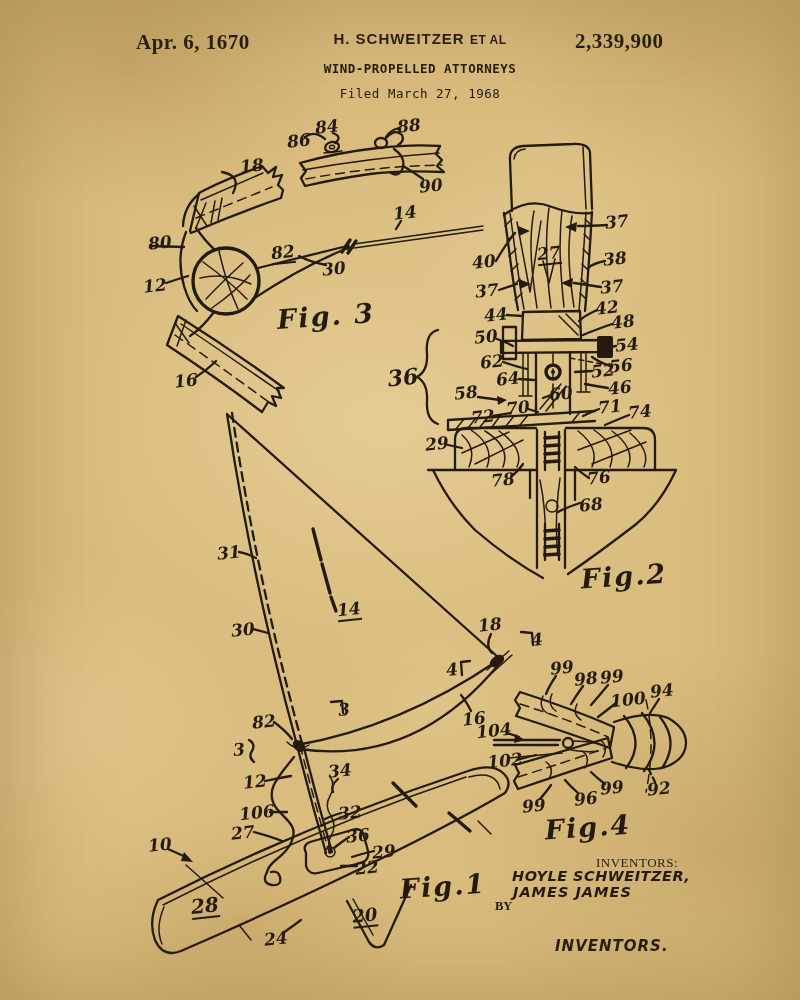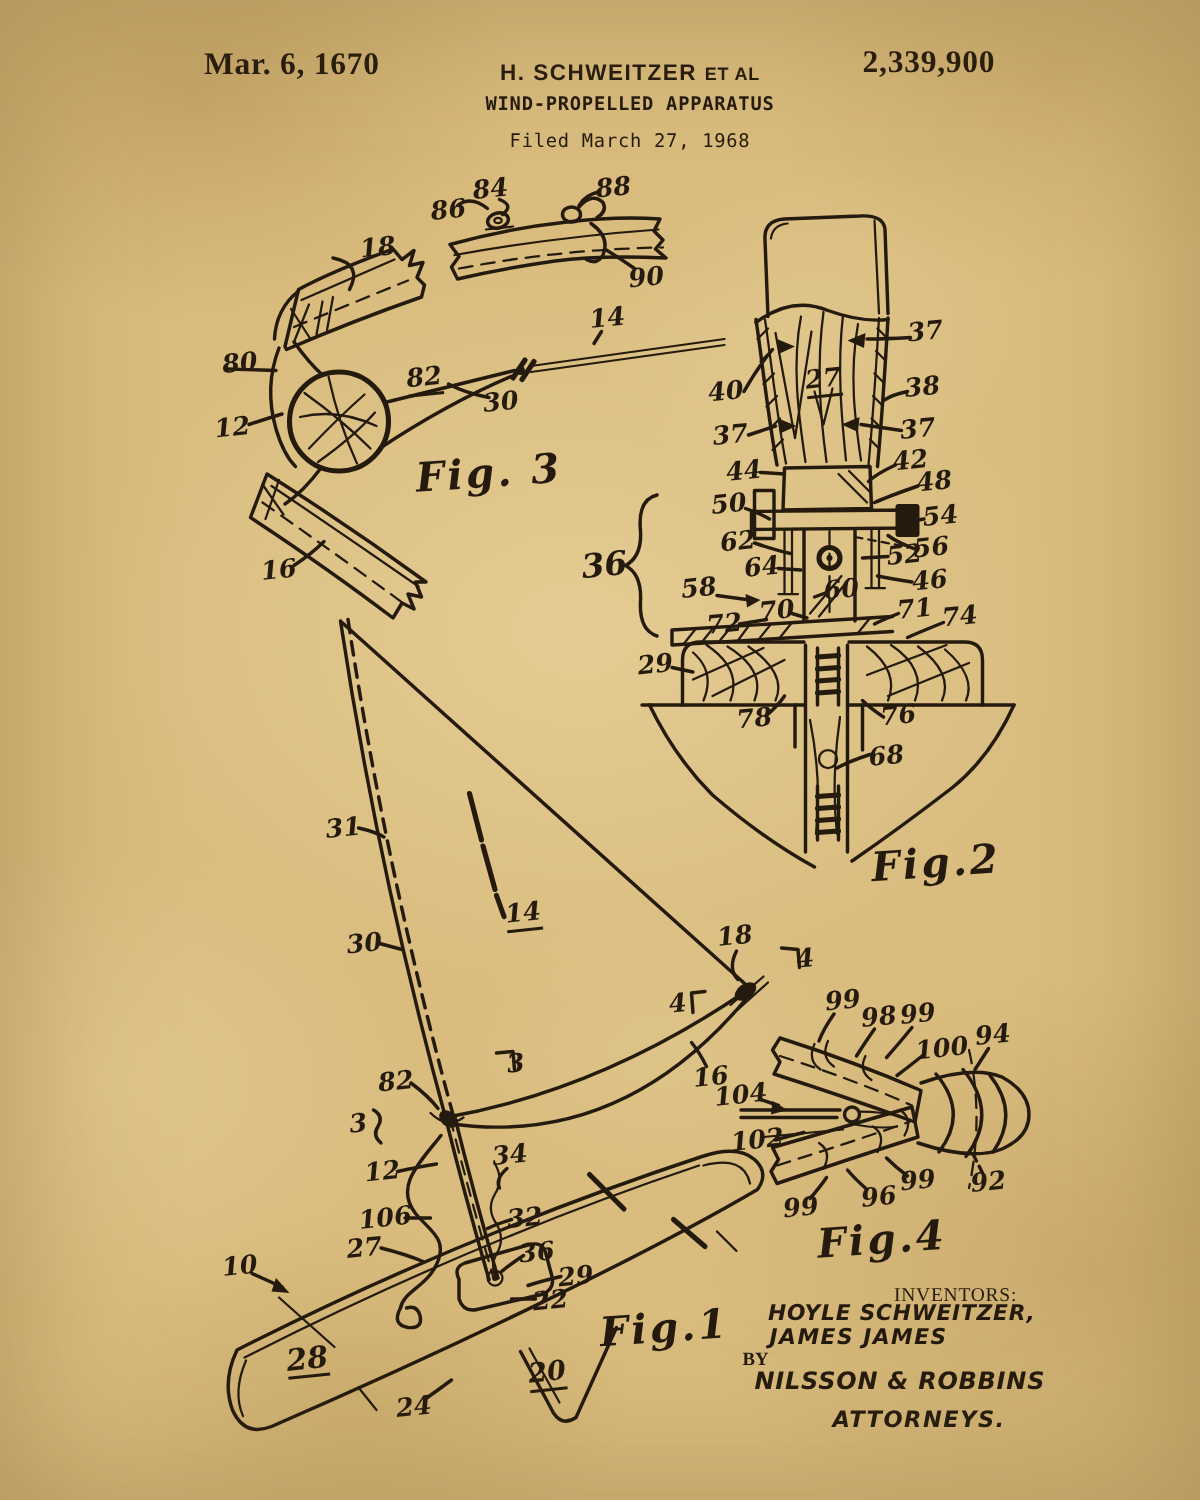--- a/index.html
+++ b/index.html
@@ -52,7 +52,7 @@
 
 <div class="page">
 
-  <div class="hdr-date">Mar. 6, 1670</div>
+  <div class="hdr-date">Apr. 6, 1670</div>
   <div class="hdr-number">2,339,900</div>
   <div class="hdr-center">
     <div class="hdr-name">

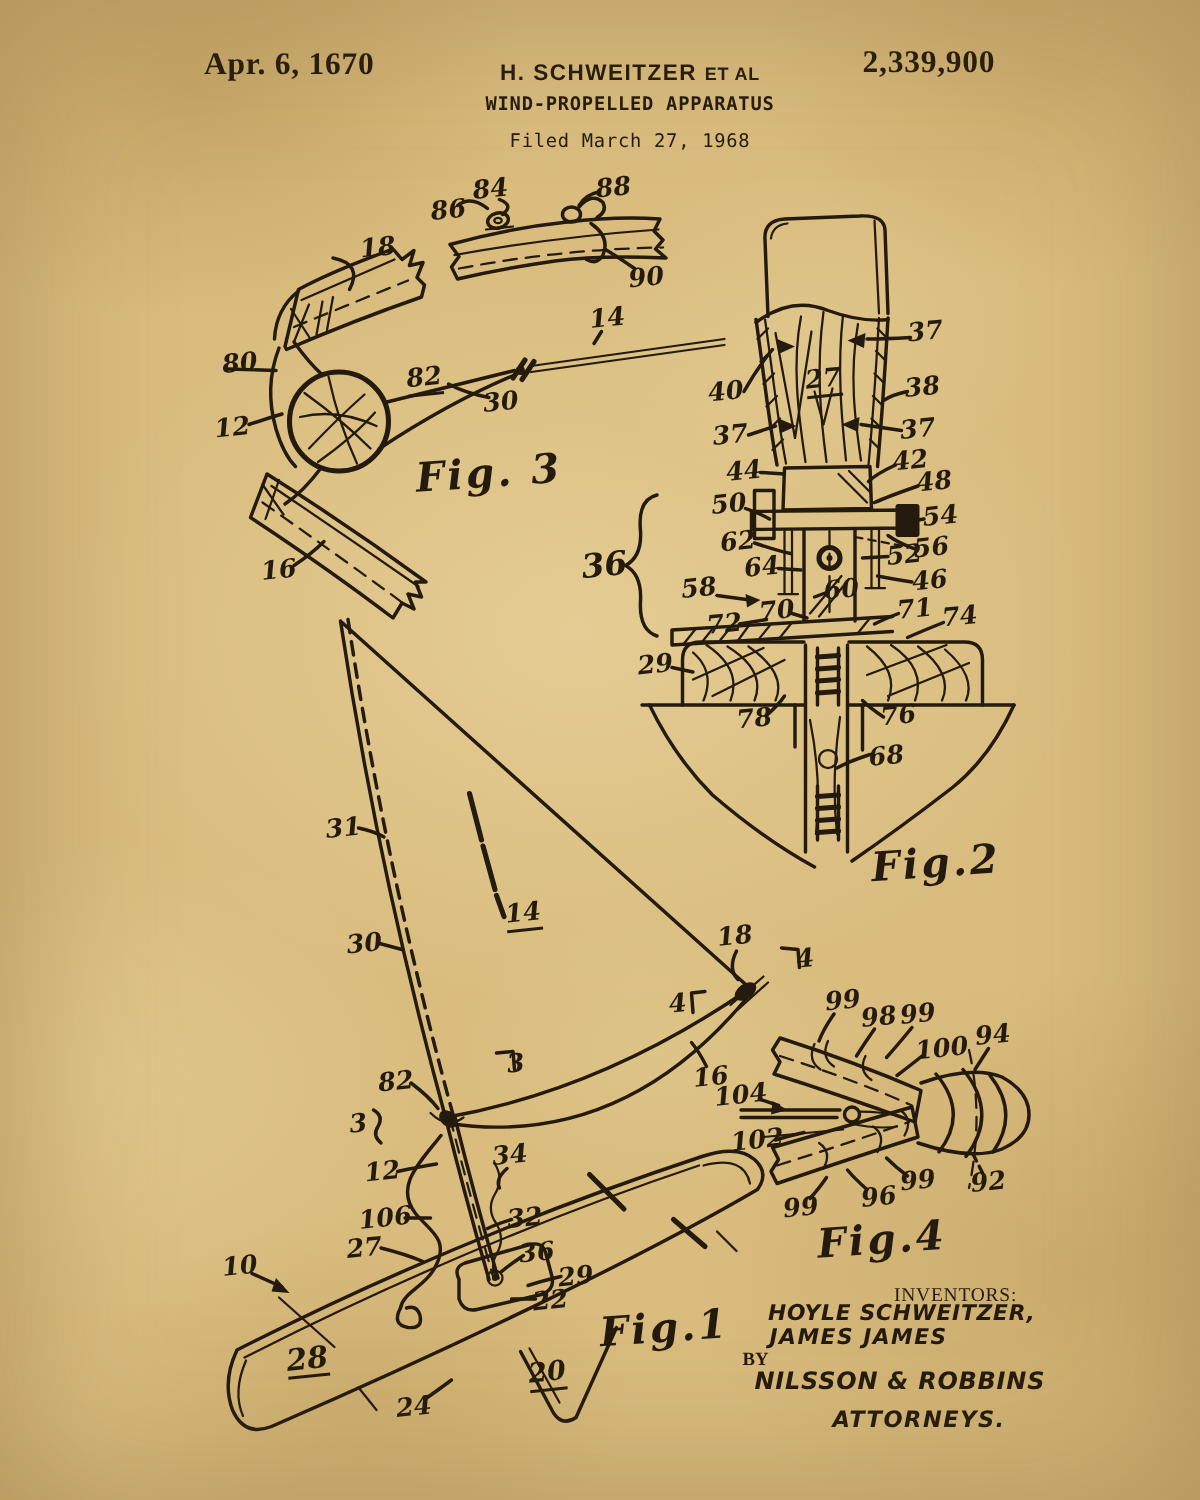--- a/index.html
+++ b/index.html
@@ -30,7 +30,7 @@
   .hdr-date{position:absolute;left:136px;top:30px;font-weight:bold;font-size:21px;letter-spacing:.5px;white-space:nowrap;}
   .hdr-number{position:absolute;left:575px;top:29px;font-weight:bold;font-size:21px;letter-spacing:.5px;white-space:nowrap;}
   .hdr-center{position:absolute;left:290px;top:0;width:260px;text-align:center;}
-  .hdr-name{position:absolute;left:0;right:0;top:40px;font-family:"Liberation Sans",sans-serif;font-weight:bold;font-size:15px;letter-spacing:1px;white-space:nowrap;}
+  .hdr-name{position:absolute;left:0;right:0;top:30px;font-family:"Liberation Sans",sans-serif;font-weight:bold;font-size:15px;letter-spacing:1px;white-space:nowrap;}
   .hdr-name .etal{font-size:12px;letter-spacing:.5px;}
   .hdr-title{position:absolute;left:-40px;right:-40px;top:61px;font-family:"DejaVu Sans Mono",monospace;font-weight:bold;font-size:12.5px;letter-spacing:.5px;white-space:nowrap;}
   .hdr-filed{position:absolute;left:0;right:0;top:86px;font-family:"DejaVu Sans Mono",monospace;font-weight:normal;font-size:12.5px;letter-spacing:.5px;white-space:nowrap;}

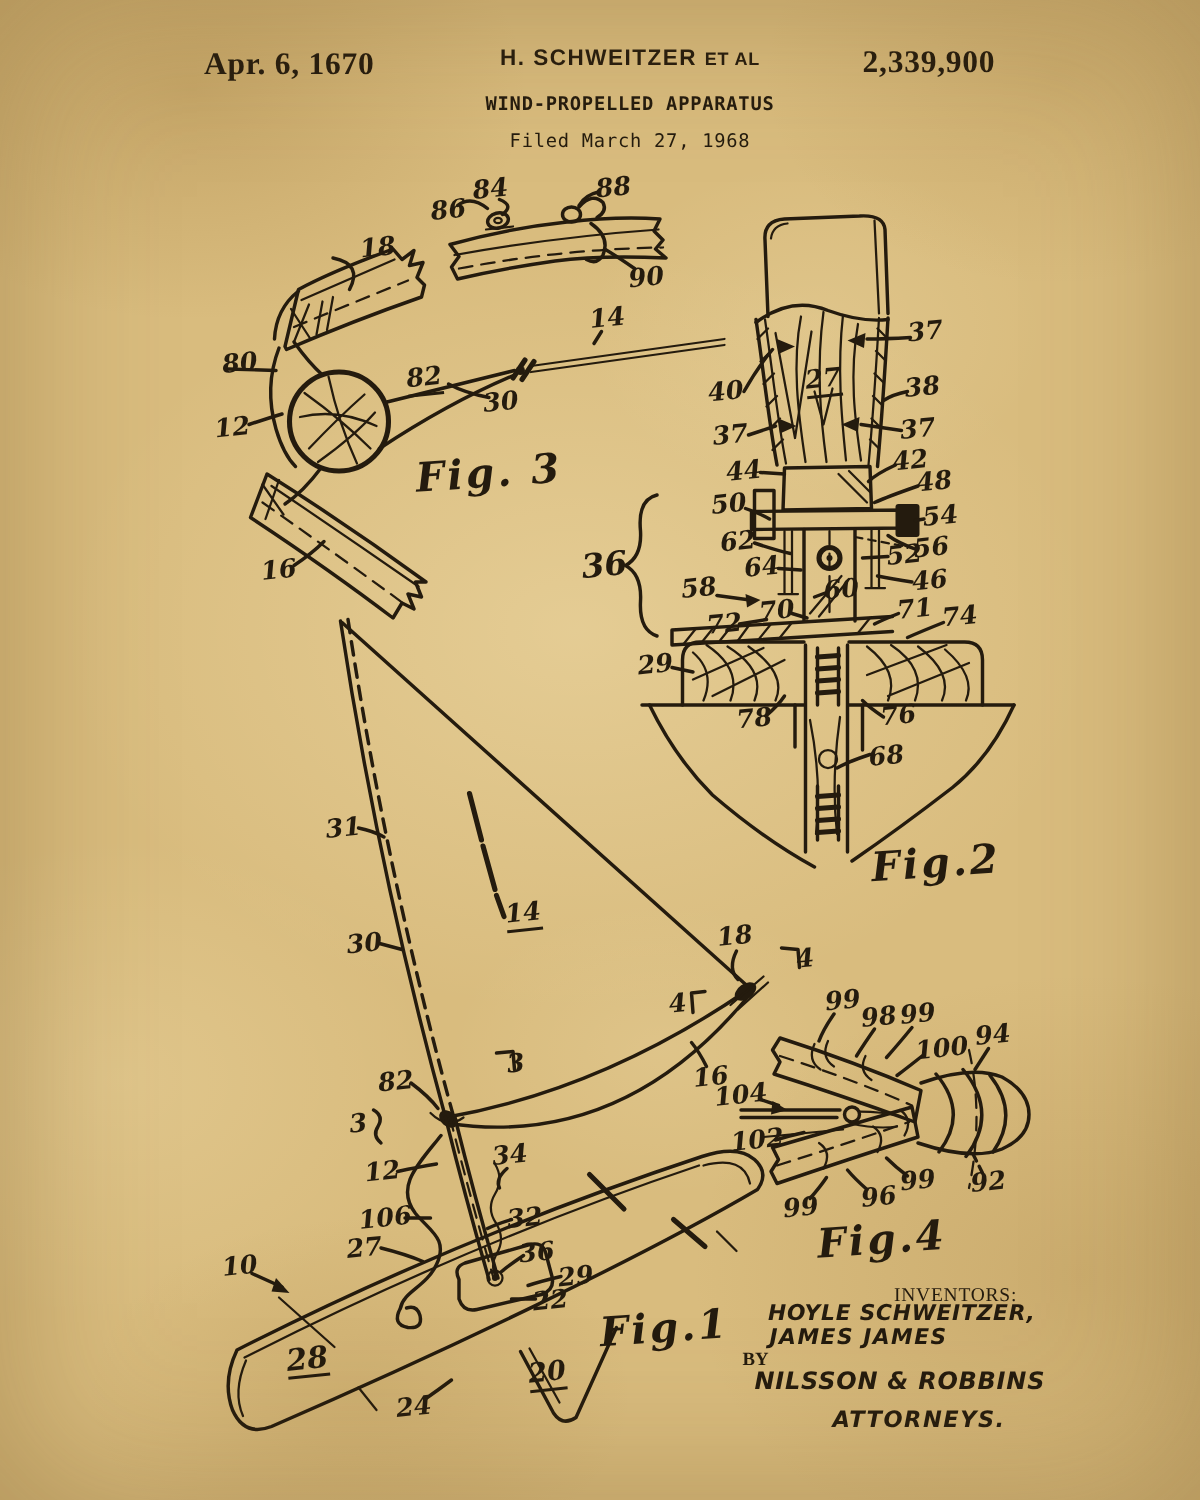--- a/index.html
+++ b/index.html
@@ -59,7 +59,7 @@
       <span>H. SCHWEITZER</span>
       <span class="etal">ET AL</span>
     </div>
-    <div class="hdr-title">WIND-PROPELLED APPARATUS</div>
+    <div class="hdr-title">WIND-PROPELLED ATTORNEYS</div>
     <div class="hdr-filed">Filed March 27, 1968</div>
   </div>
 

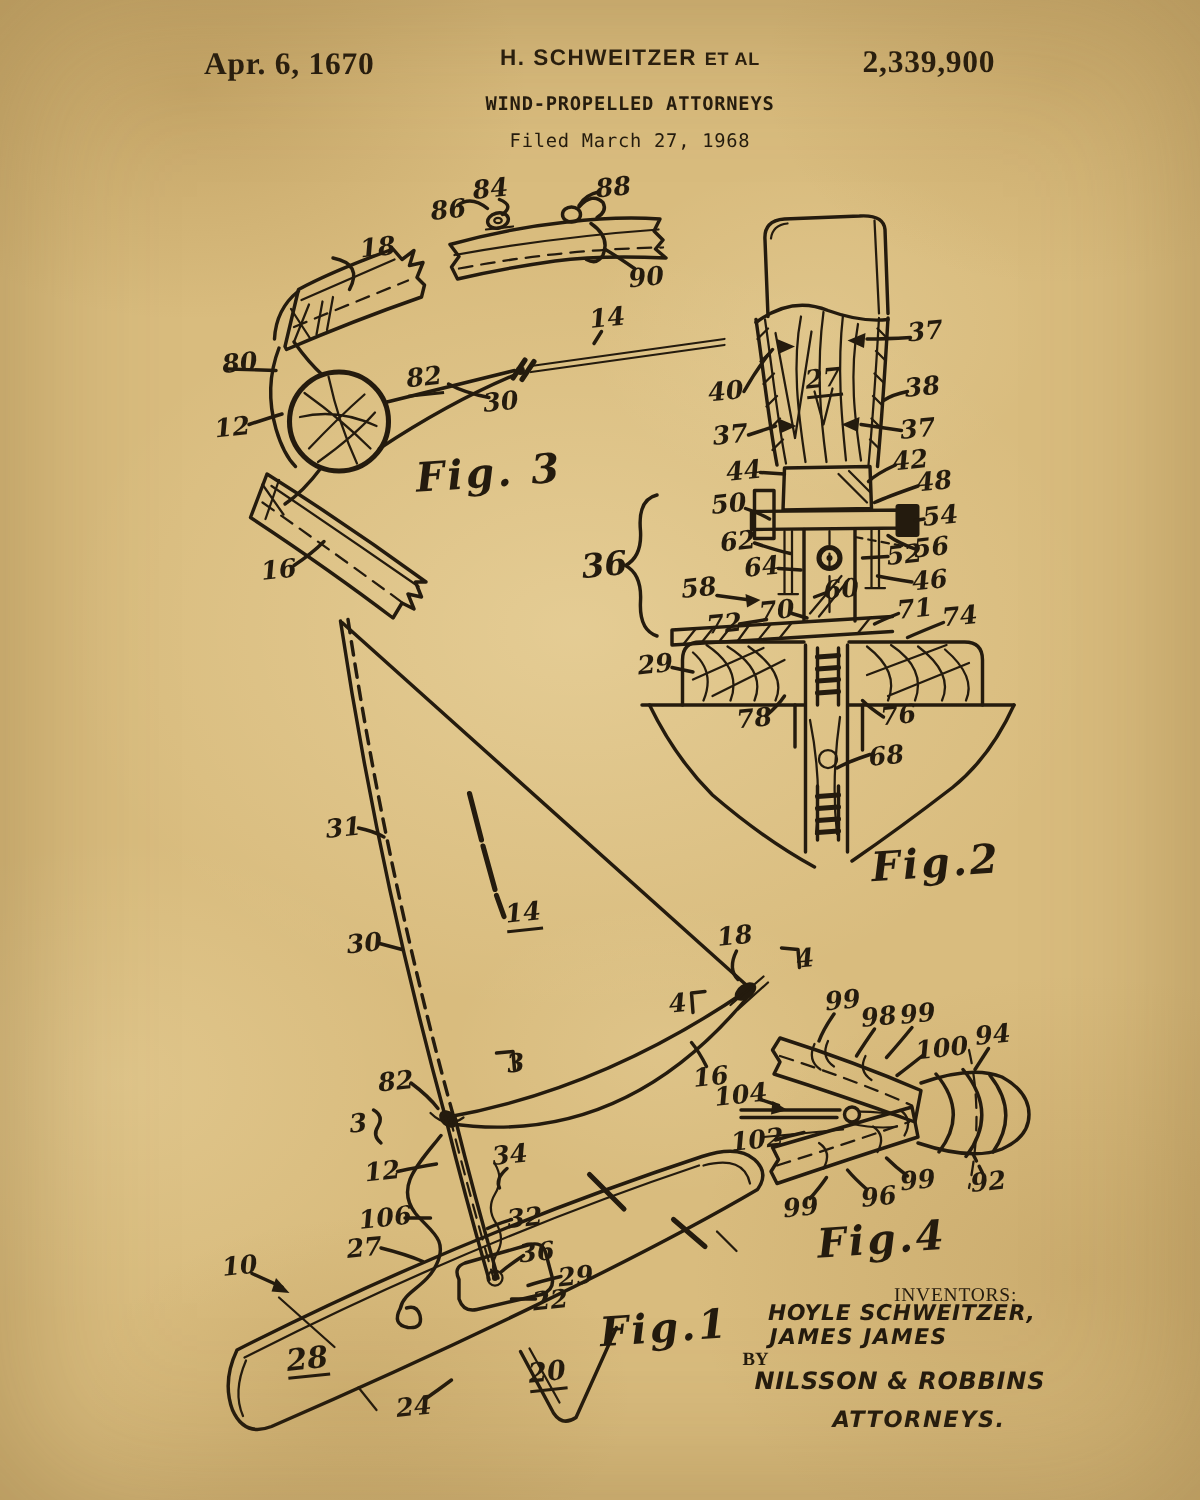--- a/index.html
+++ b/index.html
@@ -364,7 +364,6 @@
   <div class="sig sig-inv1">HOYLE SCHWEITZER,</div>
   <div class="sig sig-inv2">JAMES JAMES</div>
   <div class="sig sig-by">BY</div>
-  <div class="sig sig-firm">NILSSON &amp; ROBBINS</div>
   <div class="sig sig-role">ATTORNEYS.</div>
 
 </div>

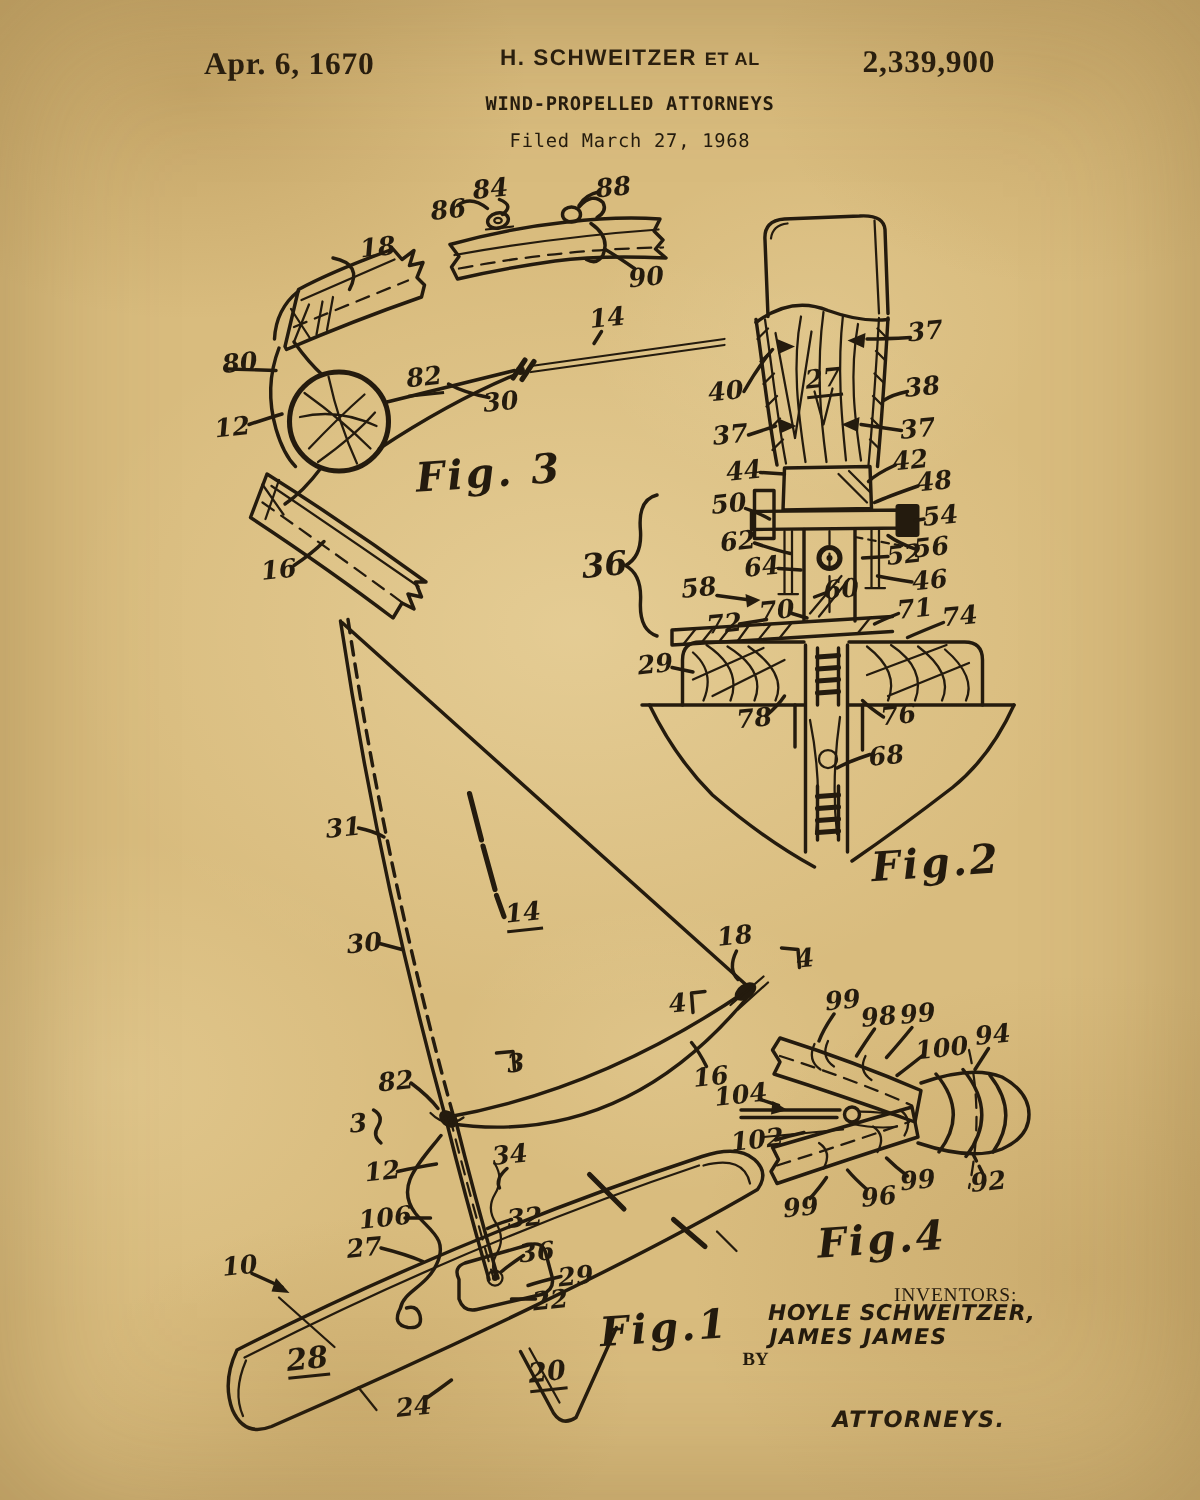--- a/index.html
+++ b/index.html
@@ -364,7 +364,7 @@
   <div class="sig sig-inv1">HOYLE SCHWEITZER,</div>
   <div class="sig sig-inv2">JAMES JAMES</div>
   <div class="sig sig-by">BY</div>
-  <div class="sig sig-role">ATTORNEYS.</div>
+  <div class="sig sig-role">INVENTORS.</div>
 
 </div>
 

